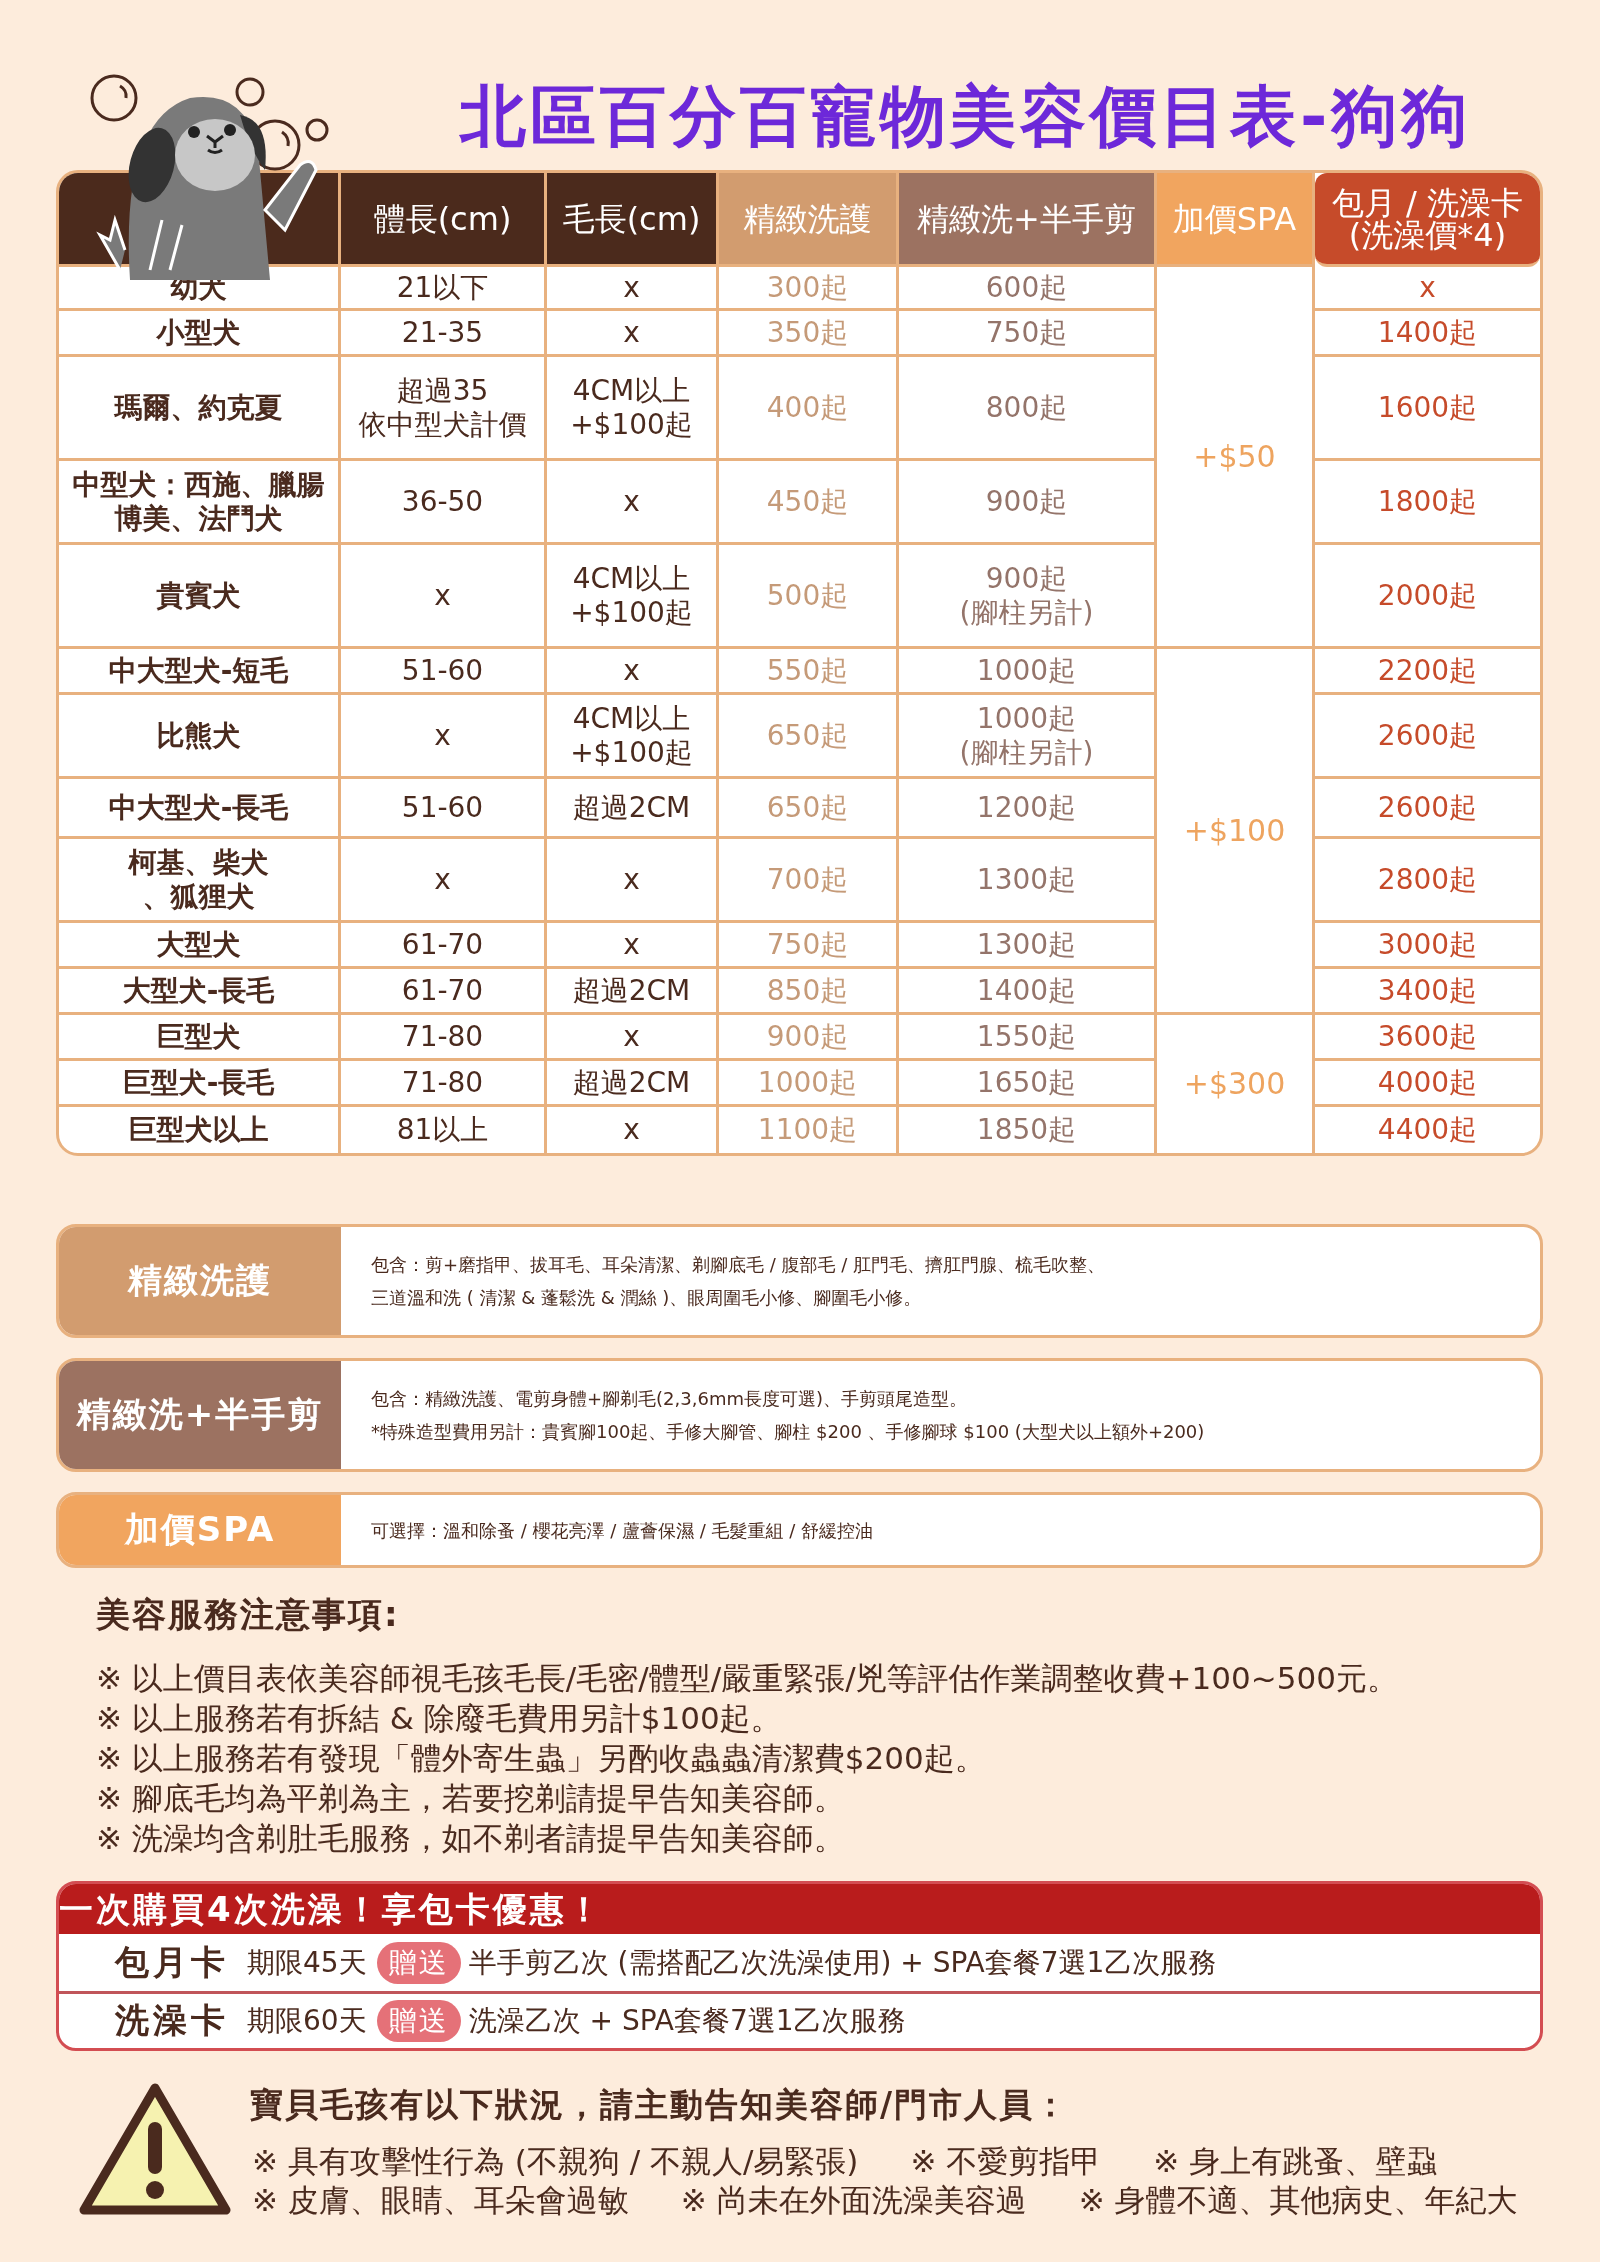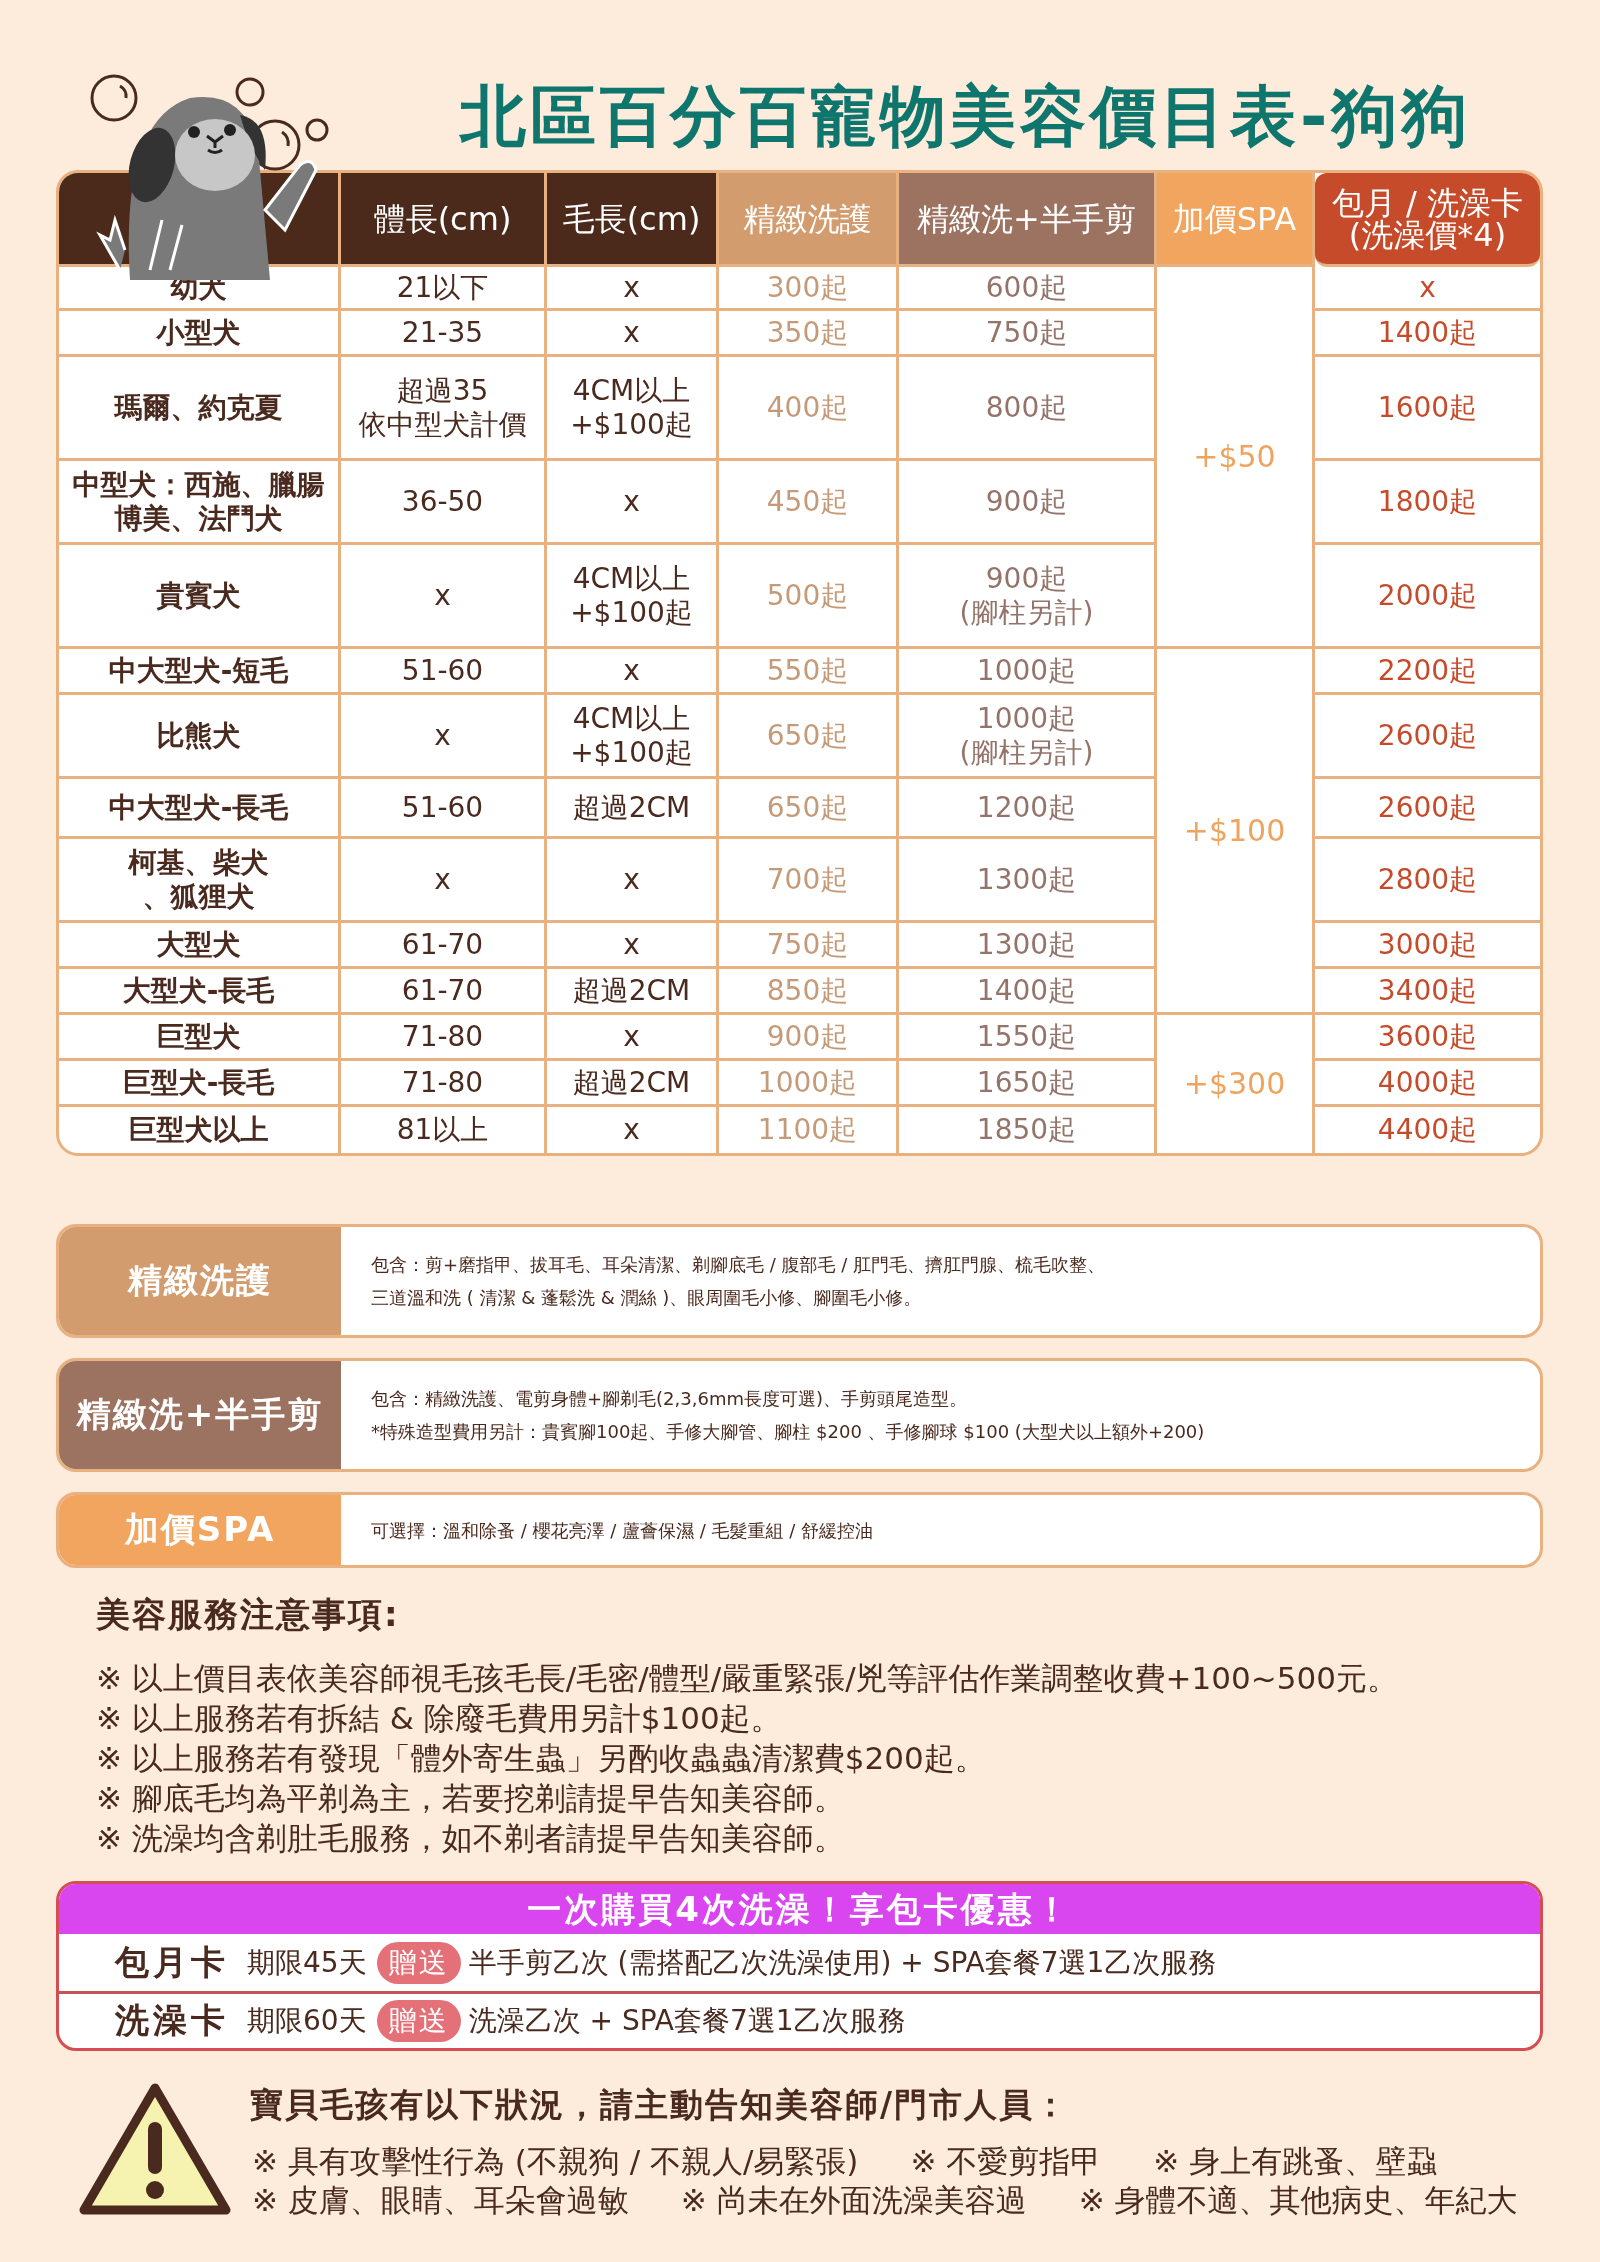--- a/index.html
+++ b/index.html
@@ -13,7 +13,7 @@
   }
   .title {
     position: absolute; left: 460px; top: 72px;
-    font-size: 66px; font-weight: bold; color: #0f766e;
+    font-size: 66px; font-weight: bold; color: #6d28d9;
     letter-spacing: 4px; white-space: nowrap;
   }
   .mascot { position: absolute; left: 80px; top: 60px; width: 340px; height: 220px; z-index: 5; }

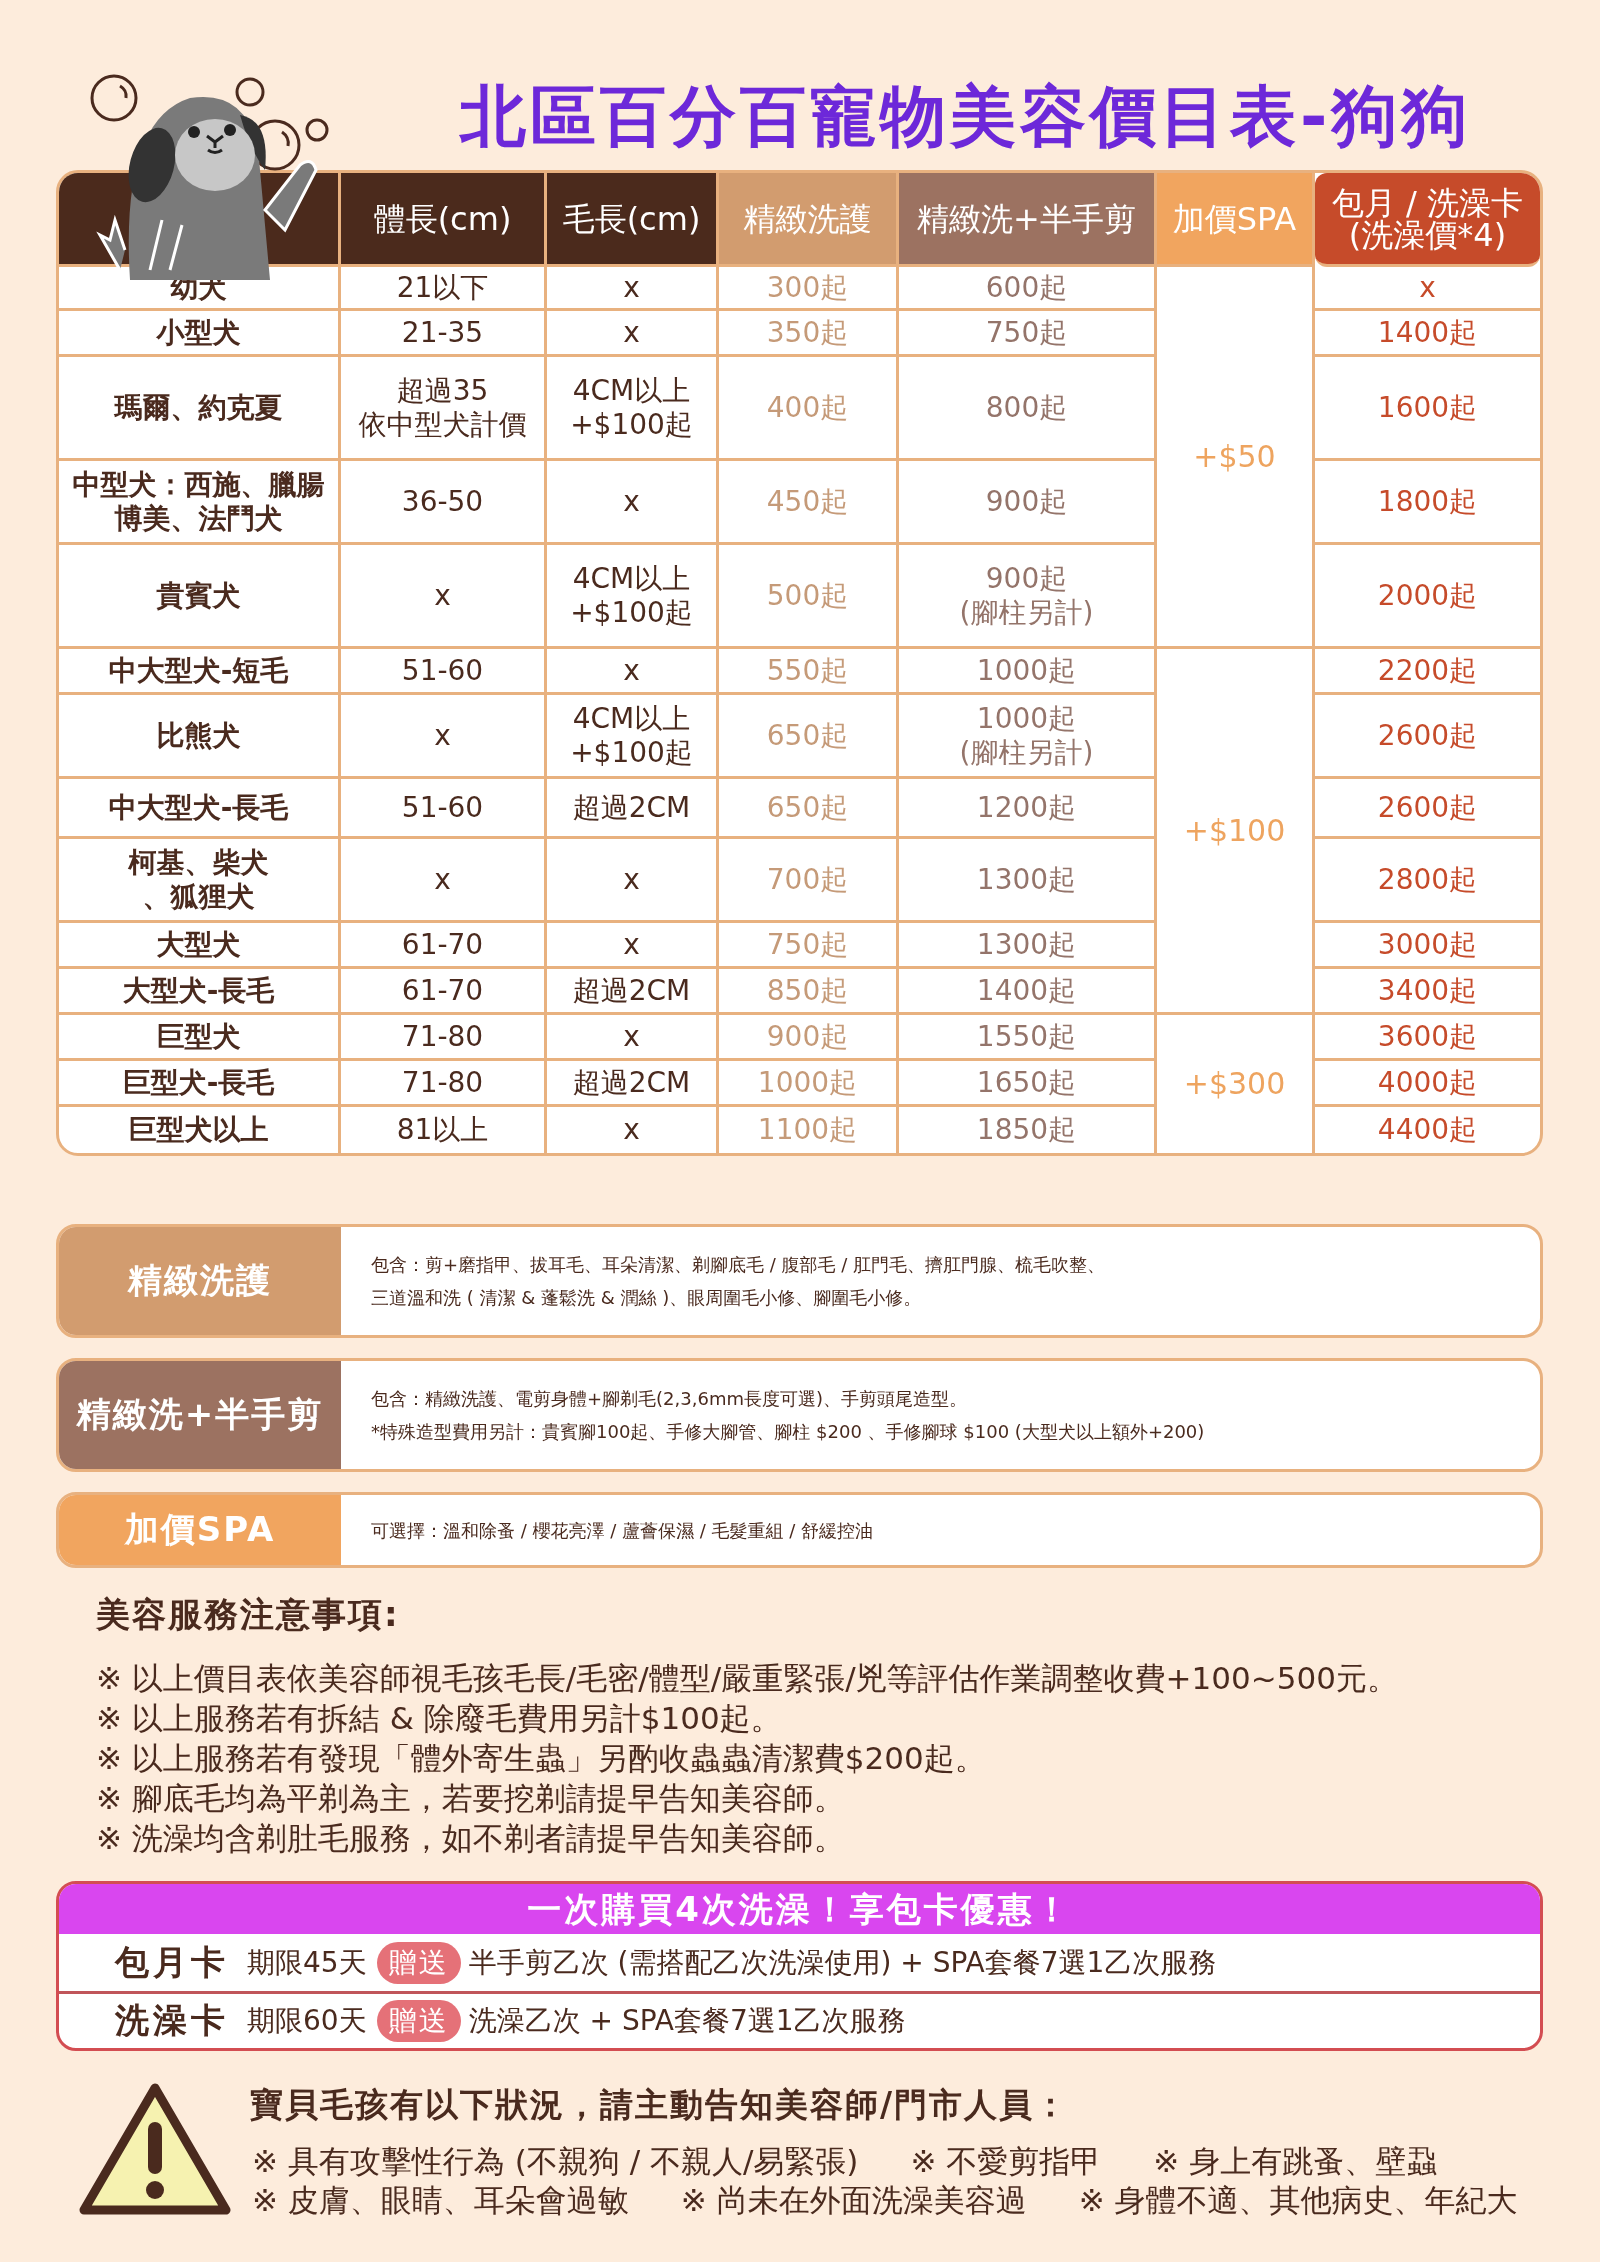--- a/index.html
+++ b/index.html
@@ -75,8 +75,8 @@
     border: 3px solid #d34d52; border-radius: 20px; overflow: hidden; background: #fff;
   }
   .promo-head {
-    background: #d946ef; color: #fff; font-weight: bold; font-size: 34px;
-    text-align: center; height: 50px; line-height: 50px; letter-spacing: 3px;
+    background: #b91c1c; color: #fff; font-weight: bold; font-size: 34px;
+    height: 50px; line-height: 50px; letter-spacing: 3px;
   }
   .promo-row {
     display: flex; align-items: center; height: 57px; padding-left: 56px;

